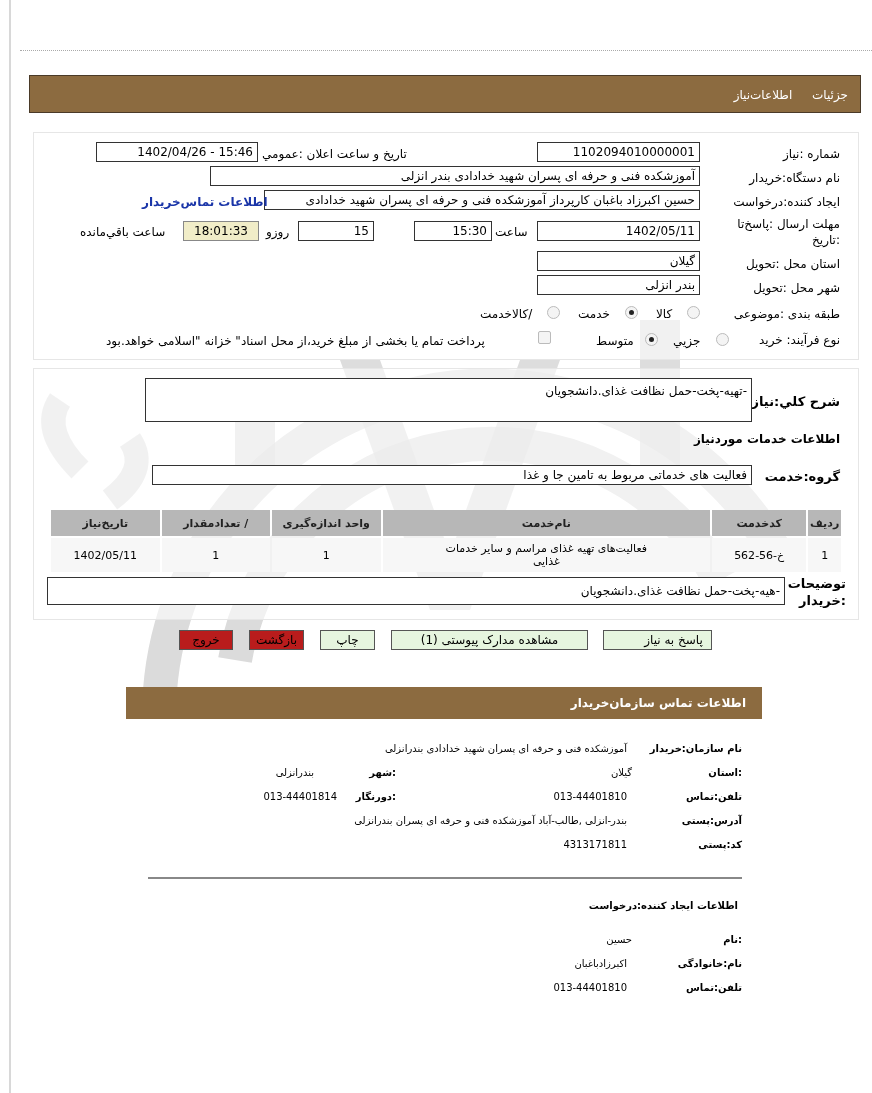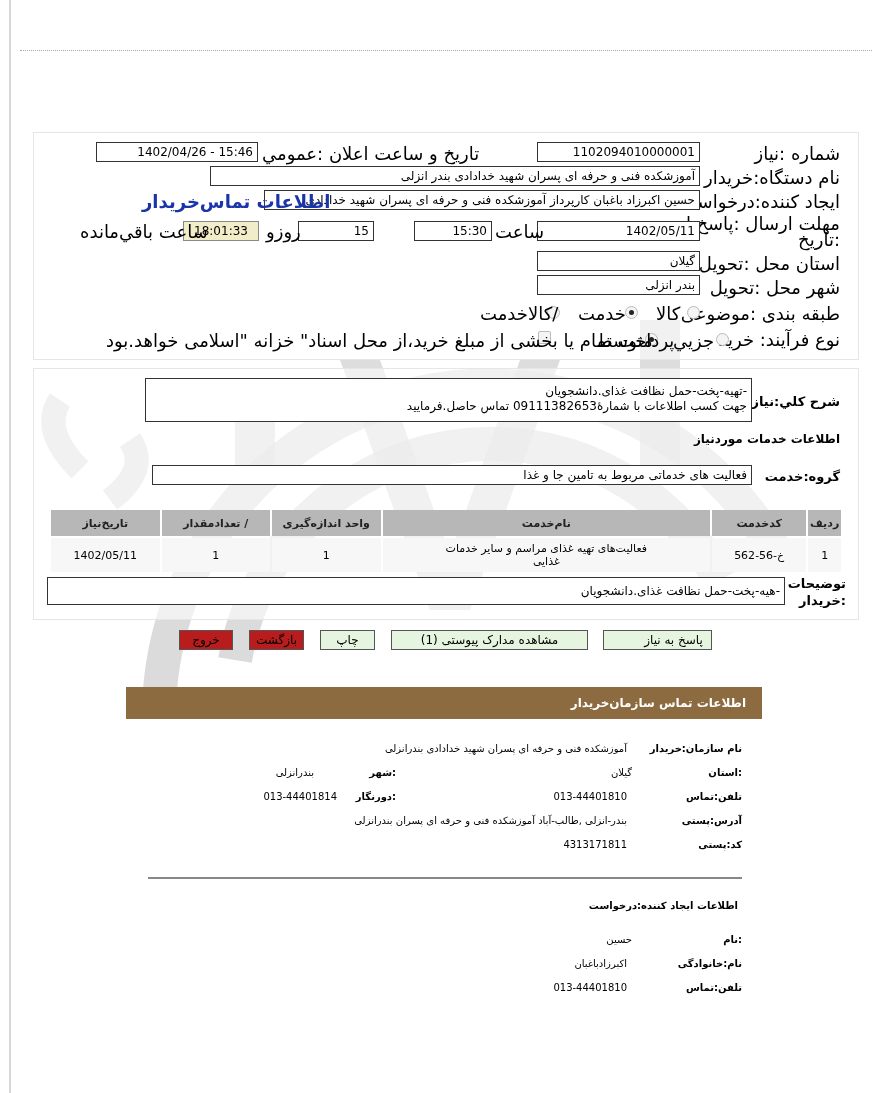--- a/index.html
+++ b/index.html
@@ -55,6 +55,10 @@
 
 <div class="page">
 
+  <div class="hdrbar">
+    <span>جزئیات</span>
+    <span>اطلاعات‌نیاز</span>
+  </div>
 
   <div class="panel" style="left:33px; top:132px; width:826px; height:228px;"></div>
 

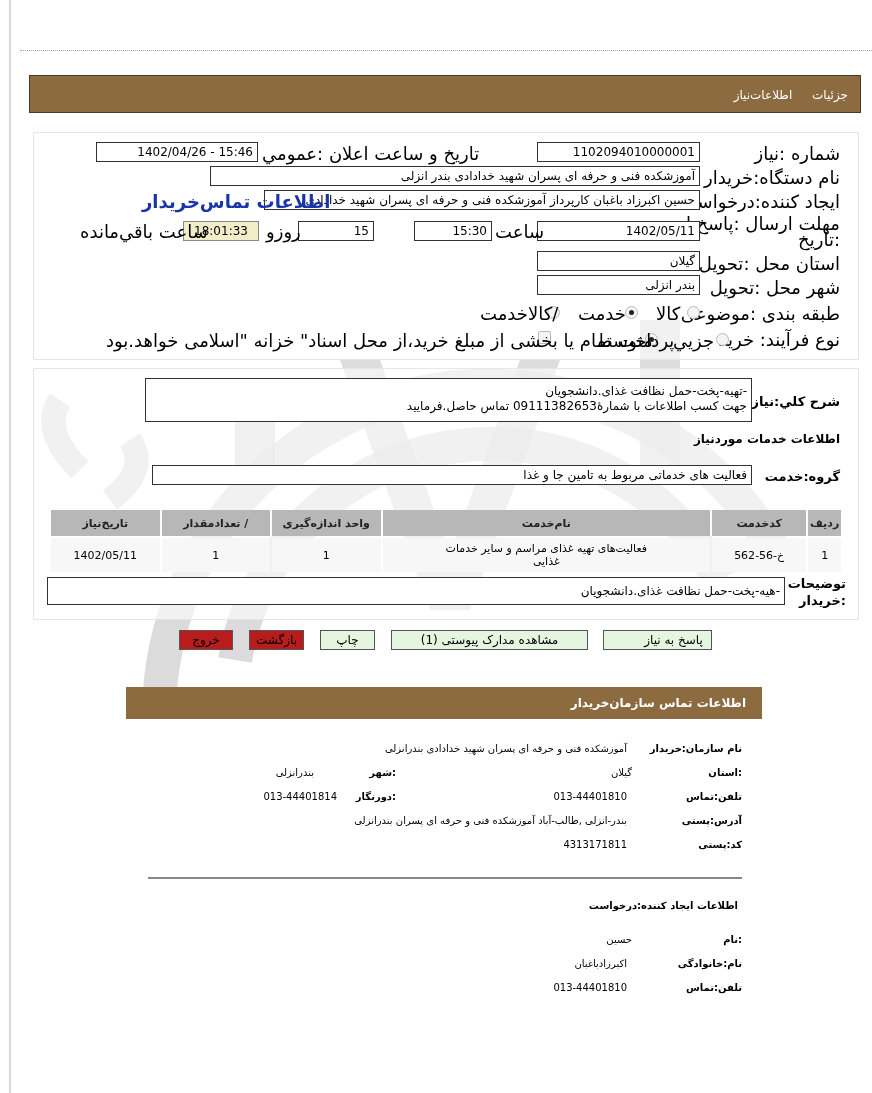--- a/index.html
+++ b/index.html
@@ -13,7 +13,7 @@
   .panel { position:absolute; border:1px solid #e6e6e6; box-sizing:border-box; background:rgba(255,255,255,0.6); }
   .fld { position:absolute; border:1px solid #333; background:#fff; box-sizing:border-box; height:20px; line-height:18px; padding:0 4px; font-size:12px; white-space:nowrap; overflow:hidden; text-align:right; }
   .fld.ltr { direction:ltr; text-align:right; }
-  .lbl { position:absolute; font-size:18px; white-space:nowrap; line-height:16px; }
+  .lbl { position:absolute; font-size:12px; white-space:nowrap; line-height:16px; }
   .remain { background:#f1edc8; text-align:center; }
   .radio { position:absolute; width:13px; height:13px; border-radius:50%; border:1px solid #bbb; background:#f4f4f4; box-sizing:border-box; }
   .radio.on::after { content:""; position:absolute; left:3px; top:3px; width:5px; height:5px; border-radius:50%; background:#222; }

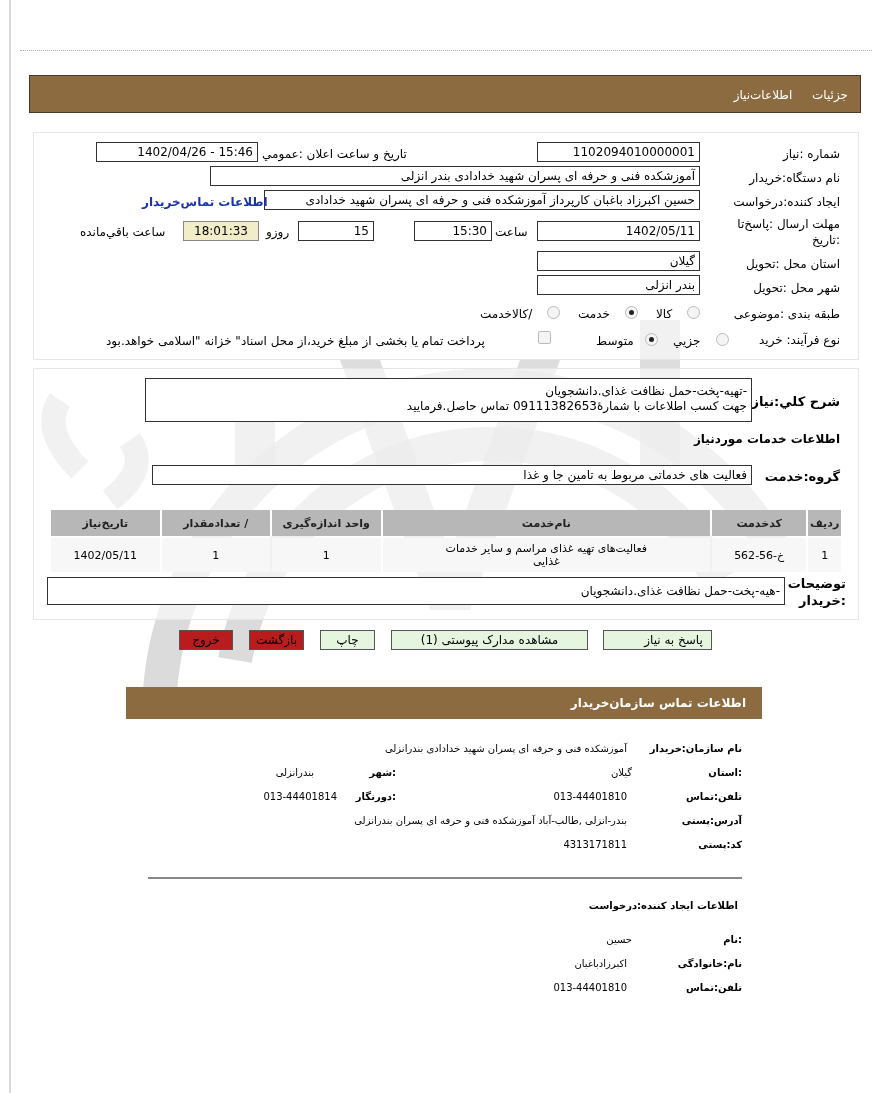--- a/index.html
+++ b/index.html
@@ -112,7 +112,6 @@
   <span class="lbl bold" style="right:32px; top:394px; font-size:13px;">شرح کلي:نیاز</span>
   <div class="fld" style="left:145px; top:378px; width:607px; height:44px; line-height:15px; padding-top:5px; white-space:normal;">
     <div>-تهیه-پخت-حمل نظافت غذای.دانشجویان</div>
-    <div>جهت کسب اطلاعات با شمارۀ09111382653 تماس حاصل.فرمایید</div>
   </div>
 
   <span class="lbl bold" style="right:32px; top:431px; font-size:12px;">اطلاعات خدمات موردنیاز</span>

